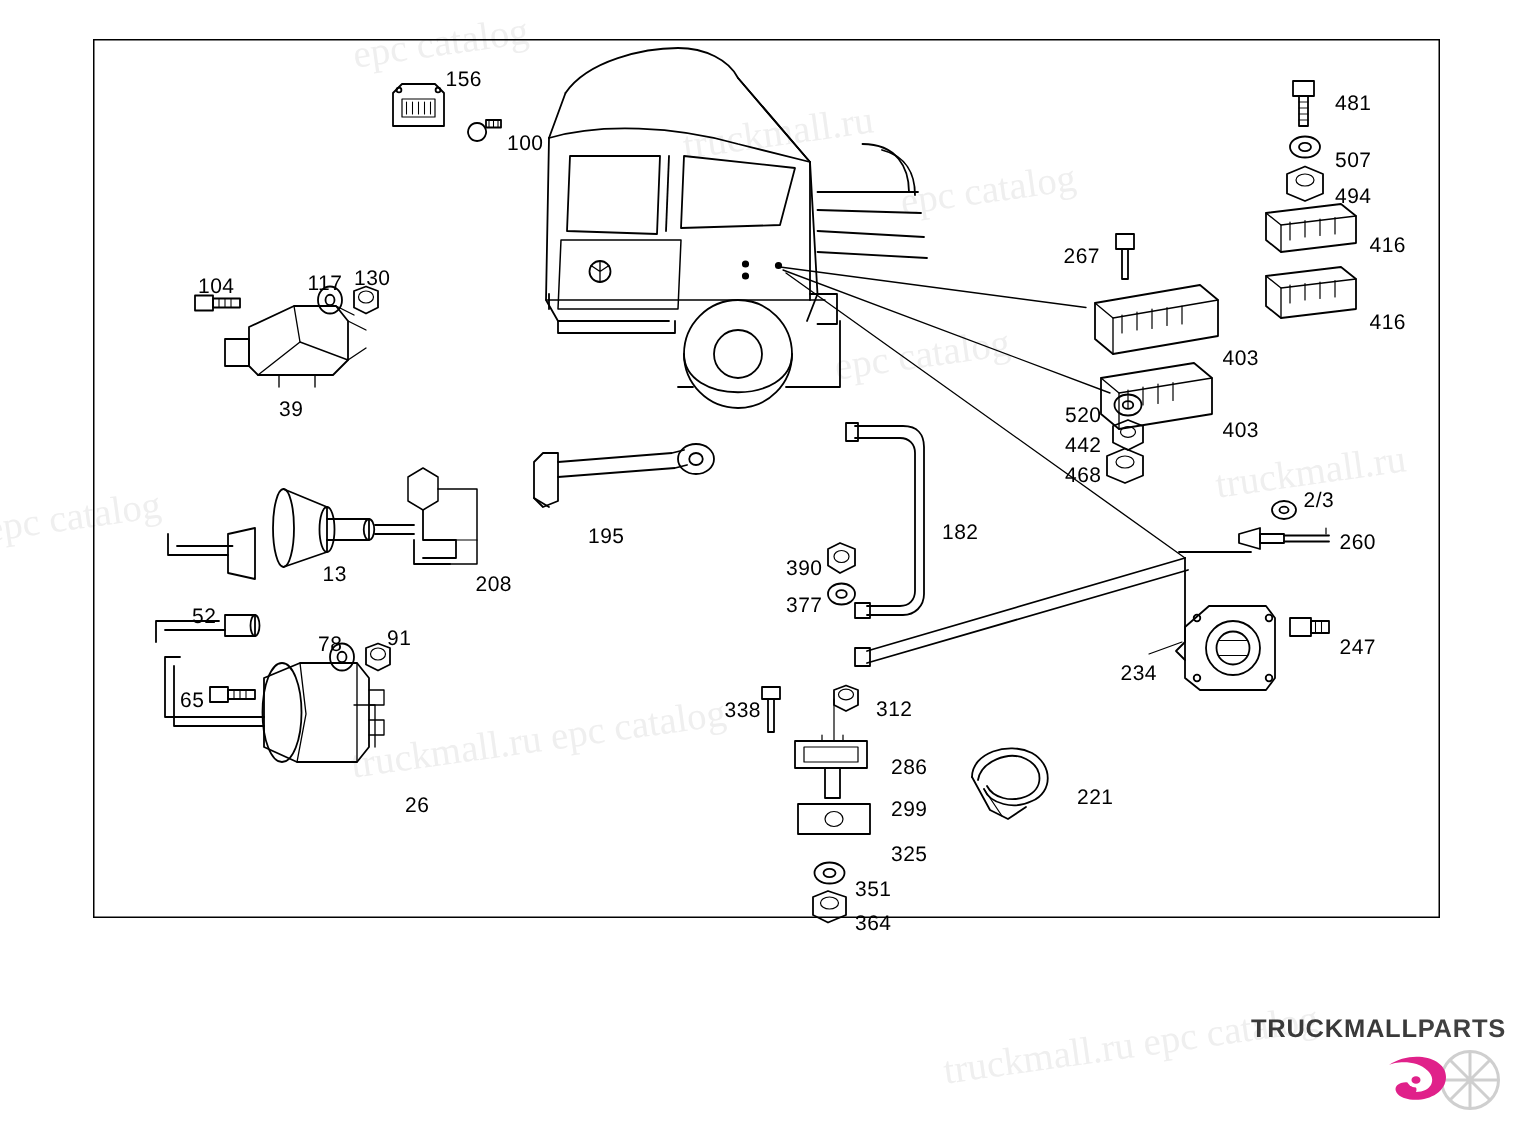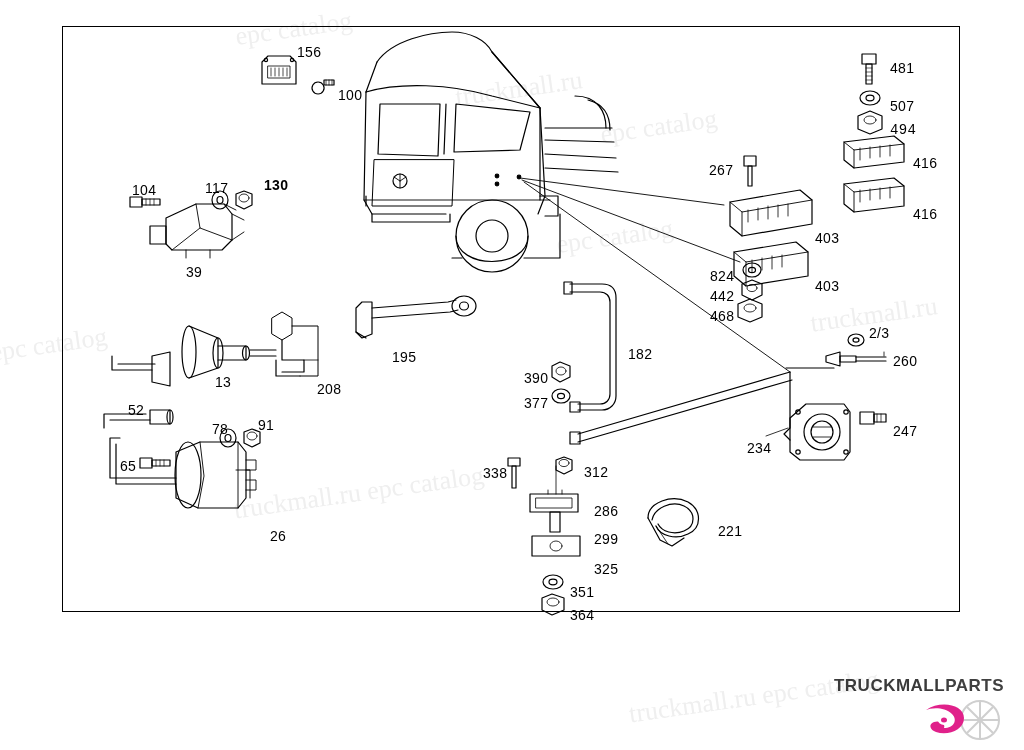--- a/index.html
+++ b/index.html
@@ -359,7 +359,7 @@
       <div class="callout" style="left: 710px; top: 308px;">468</div>
       <div class="callout" style="left: 890px; top: 60px;">481</div>
       <div class="callout" style="left: 890px; top: 98px;">507</div>
-      <div class="callout" style="left: 890px; top: 122px; font-family: Liberation Mono, monospace;">494</div>
+      <div class="callout" style="left: 890px; top: 122px;">494</div>
       <div class="callout" style="left: 913px; top: 155px;">416</div>
       <div class="callout" style="left: 913px; top: 206px;">416</div>
       <div class="callout" style="left: 869px; top: 325px;">2/3</div>

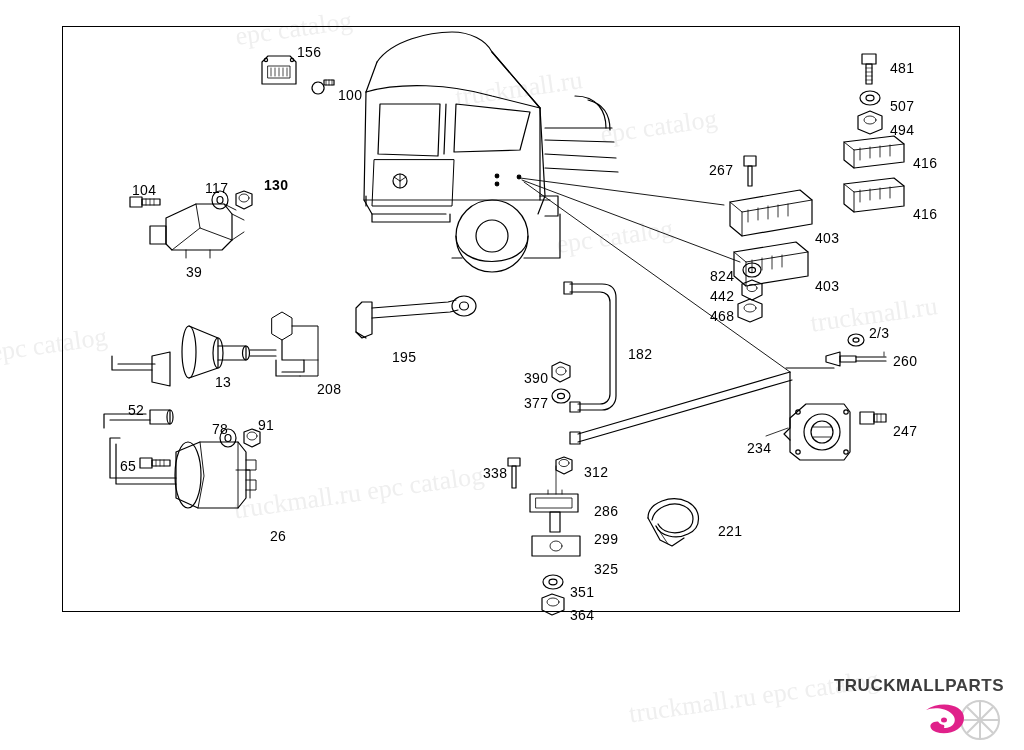--- a/index.html
+++ b/index.html
@@ -330,7 +330,7 @@
       <div class="callout" style="left: 338px; top: 87px;">100</div>
       <div class="callout" style="left: 132px; top: 182px;">104</div>
       <div class="callout" style="left: 205px; top: 180px;">117</div>
-      <div class="callout" style="left: 264px; top: 177px; font-weight: bold;">130</div>
+      <div class="callout" style="left: 236px; top: 177px;">130</div>
       <div class="callout" style="left: 186px; top: 264px;">39</div>
       <div class="callout" style="left: 215px; top: 374px;">13</div>
       <div class="callout" style="left: 317px; top: 381px;">208</div>

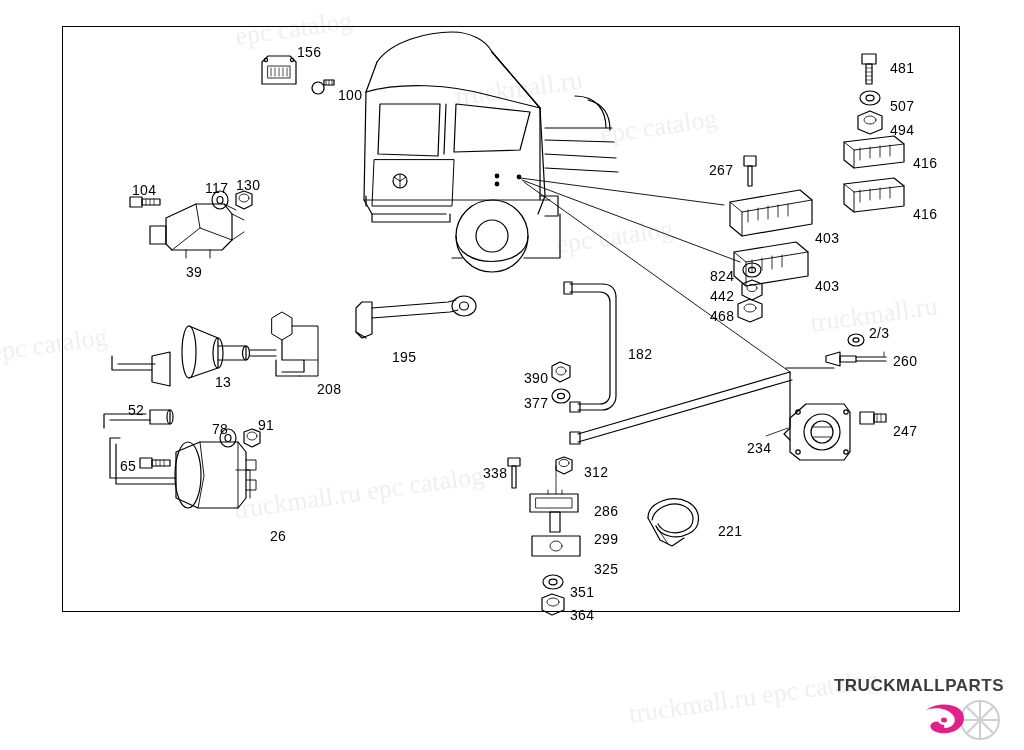--- a/index.html
+++ b/index.html
@@ -354,7 +354,7 @@
       <div class="callout" style="left: 709px; top: 162px;">267</div>
       <div class="callout" style="left: 815px; top: 230px;">403</div>
       <div class="callout" style="left: 815px; top: 278px;">403</div>
-      <div class="callout" style="left: 710px; top: 268px;">824</div>
+      <div class="callout" style="left: 710px; top: 268px;">520</div>
       <div class="callout" style="left: 710px; top: 288px;">442</div>
       <div class="callout" style="left: 710px; top: 308px;">468</div>
       <div class="callout" style="left: 890px; top: 60px;">481</div>

